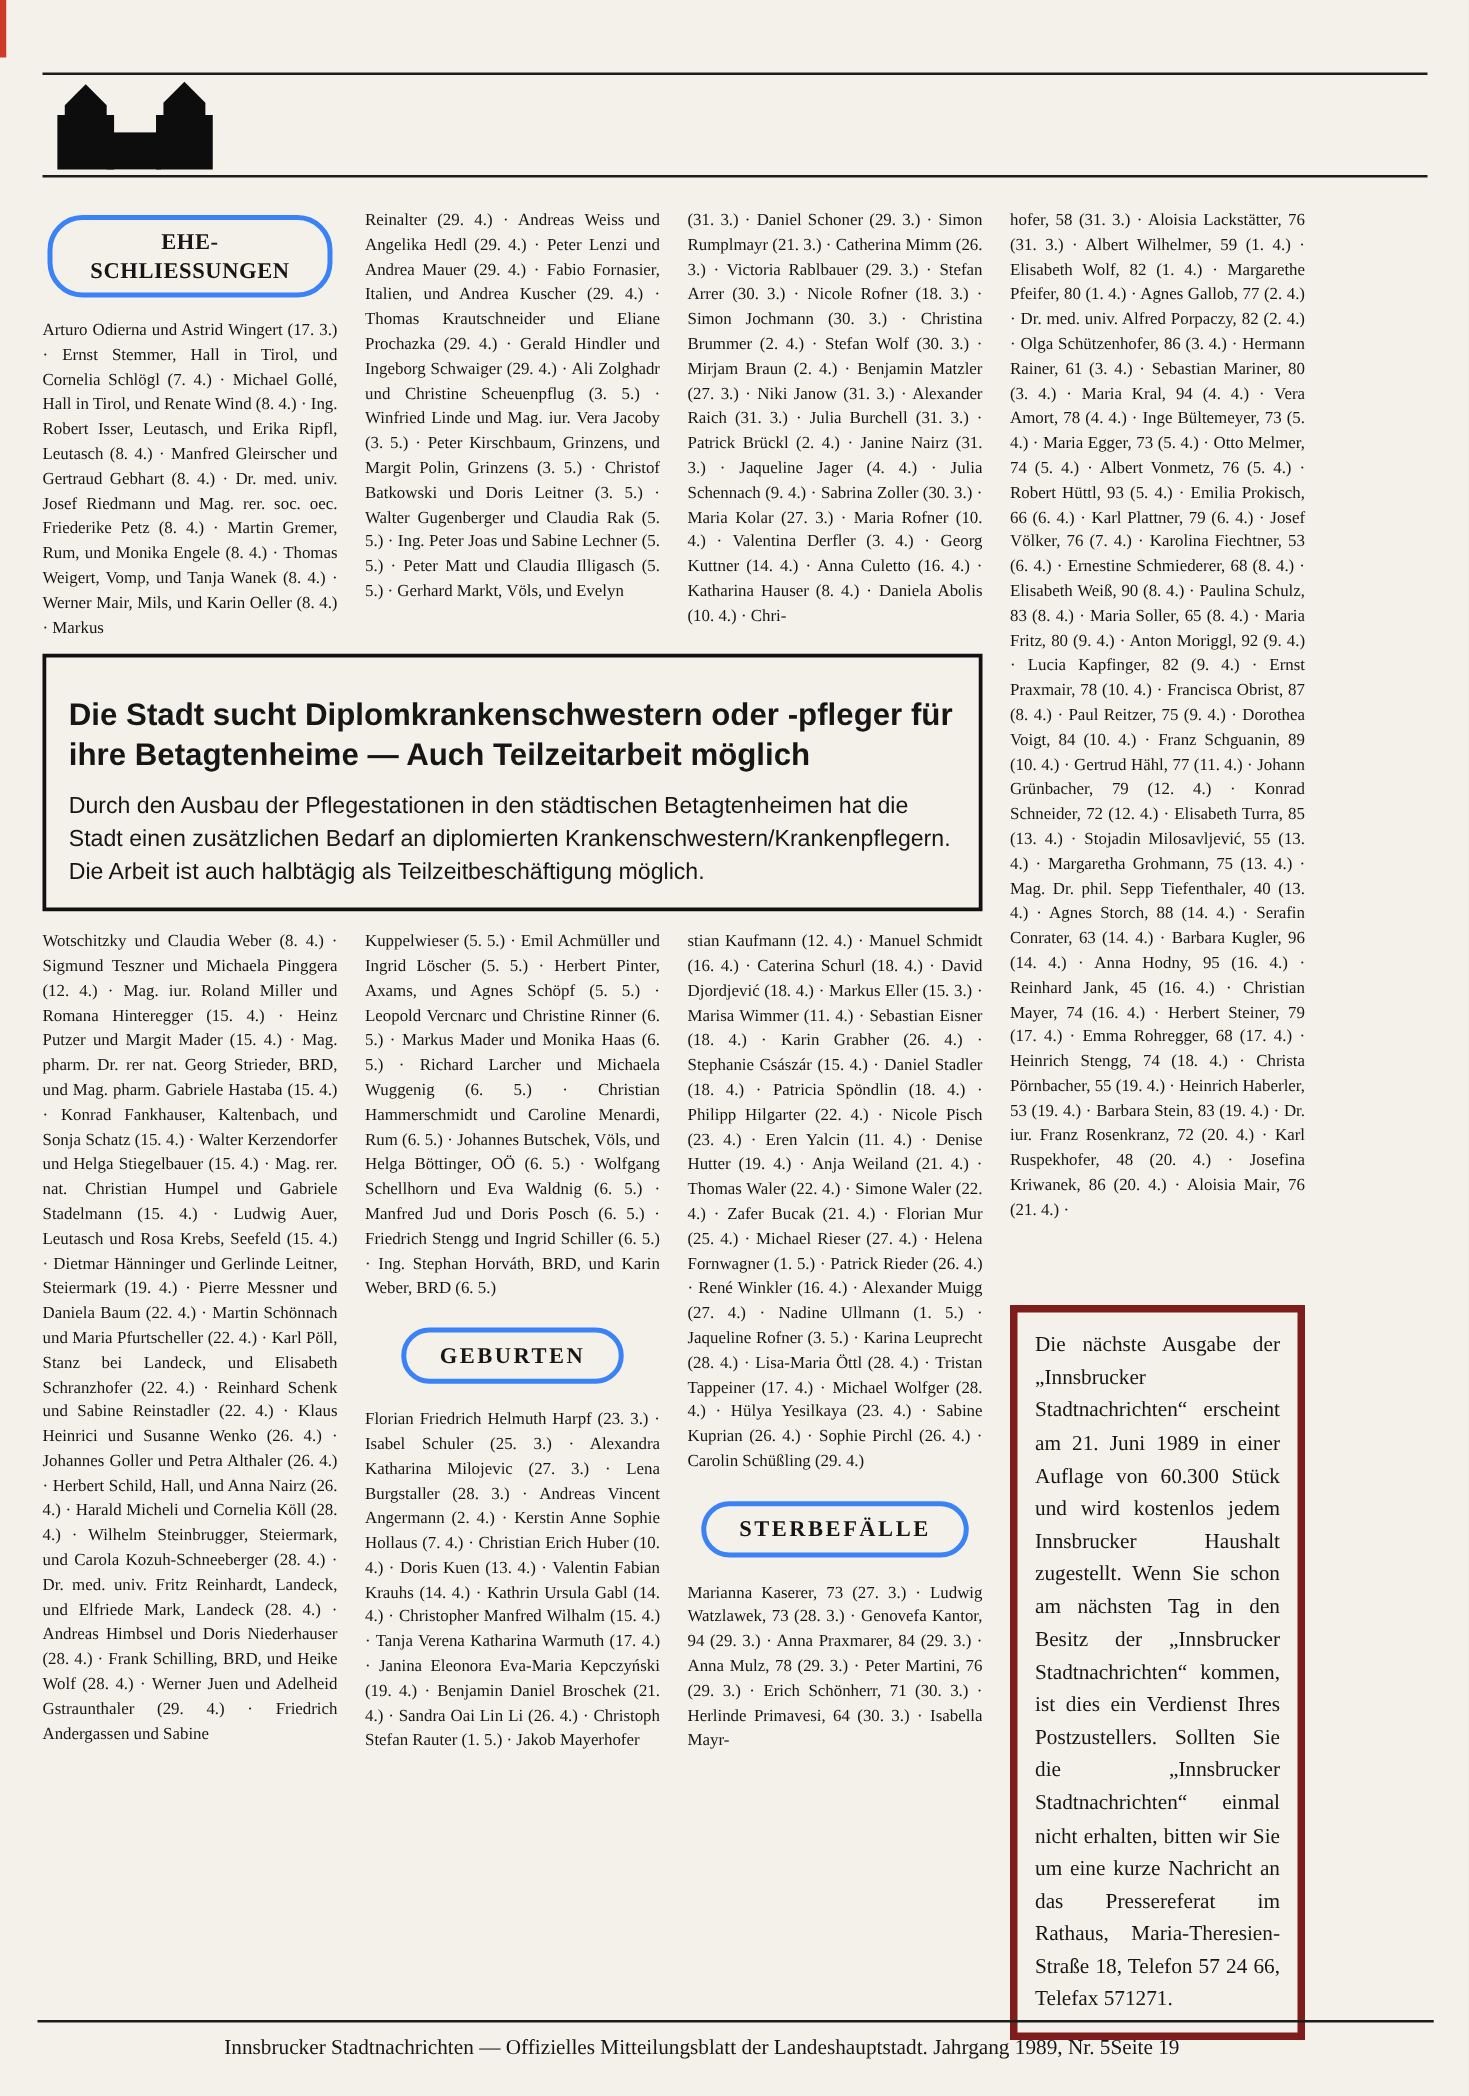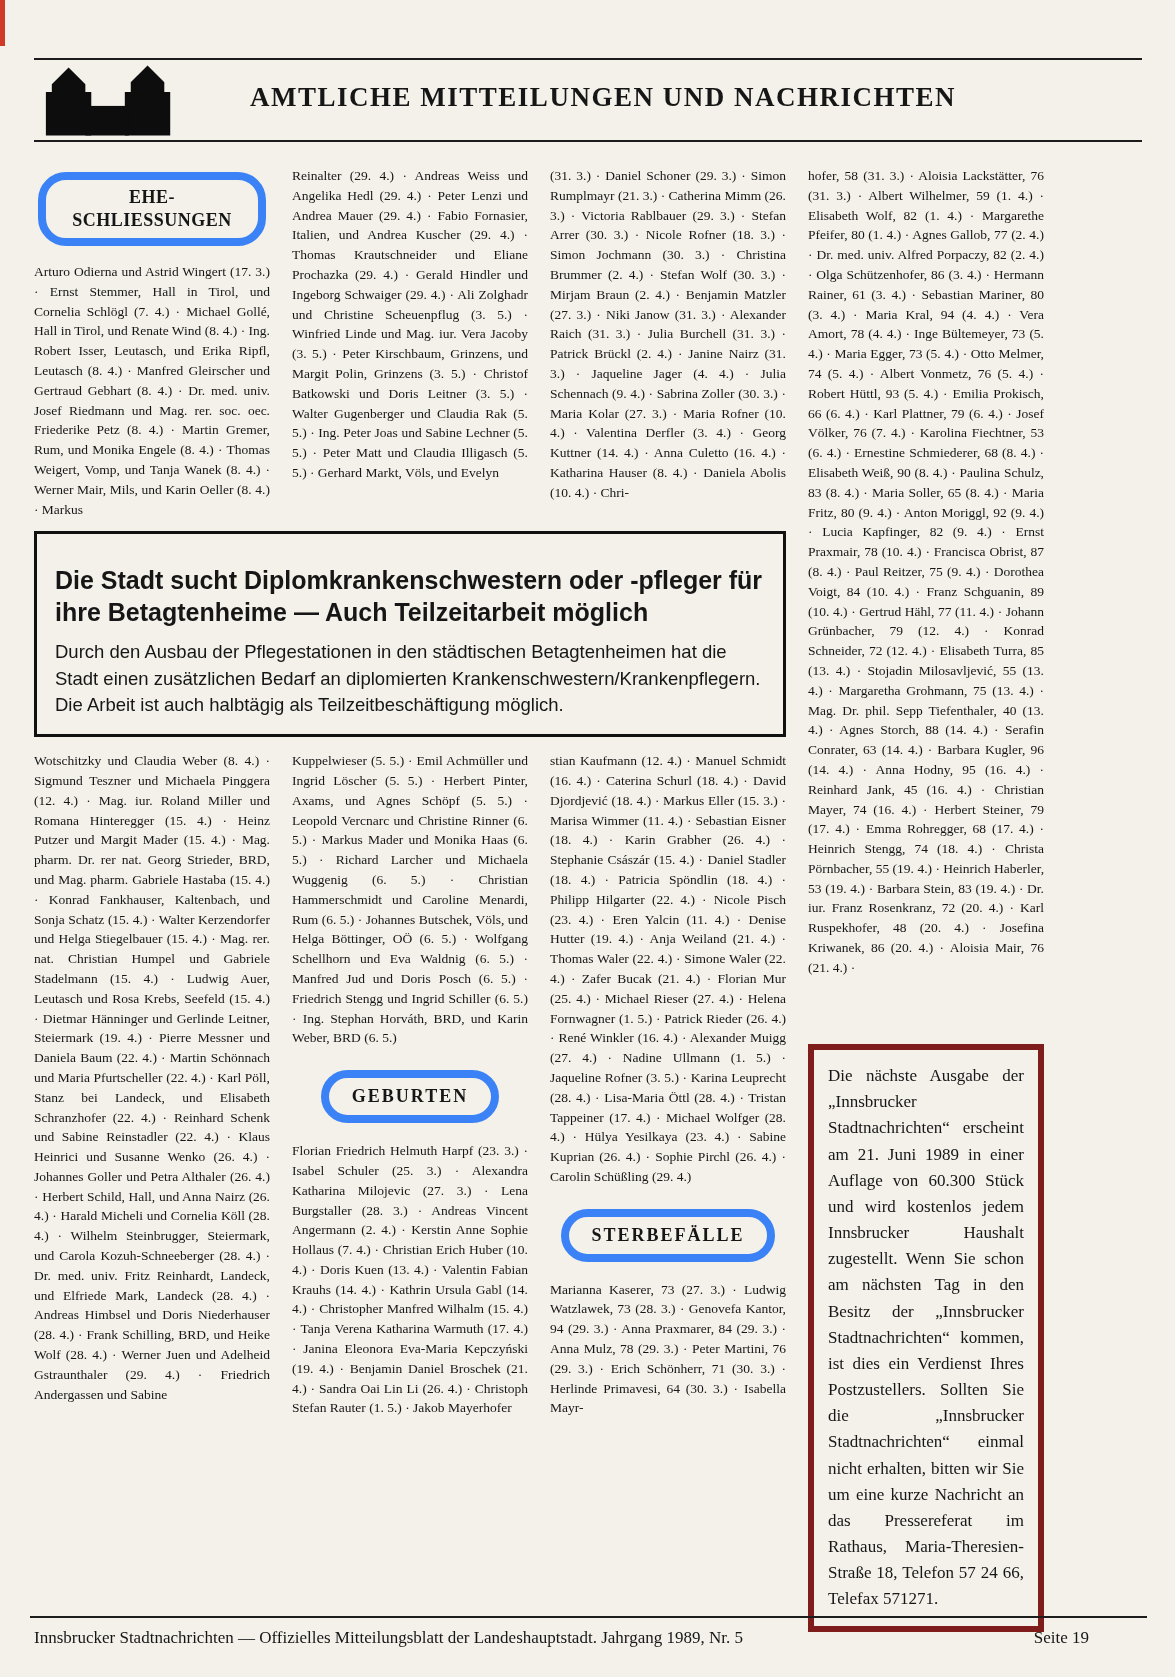--- a/index.html
+++ b/index.html
@@ -82,7 +82,6 @@
       <rect x="48" y="44" width="44" height="30" fill="#0d0d0d"></rect>
     </svg>
   </div>
-  <div class="masthead-title">AMTLICHE MITTEILUNGEN UND NACHRICHTEN</div>
   <div class="rule rule-bottom"></div>
 
   <div class="content">

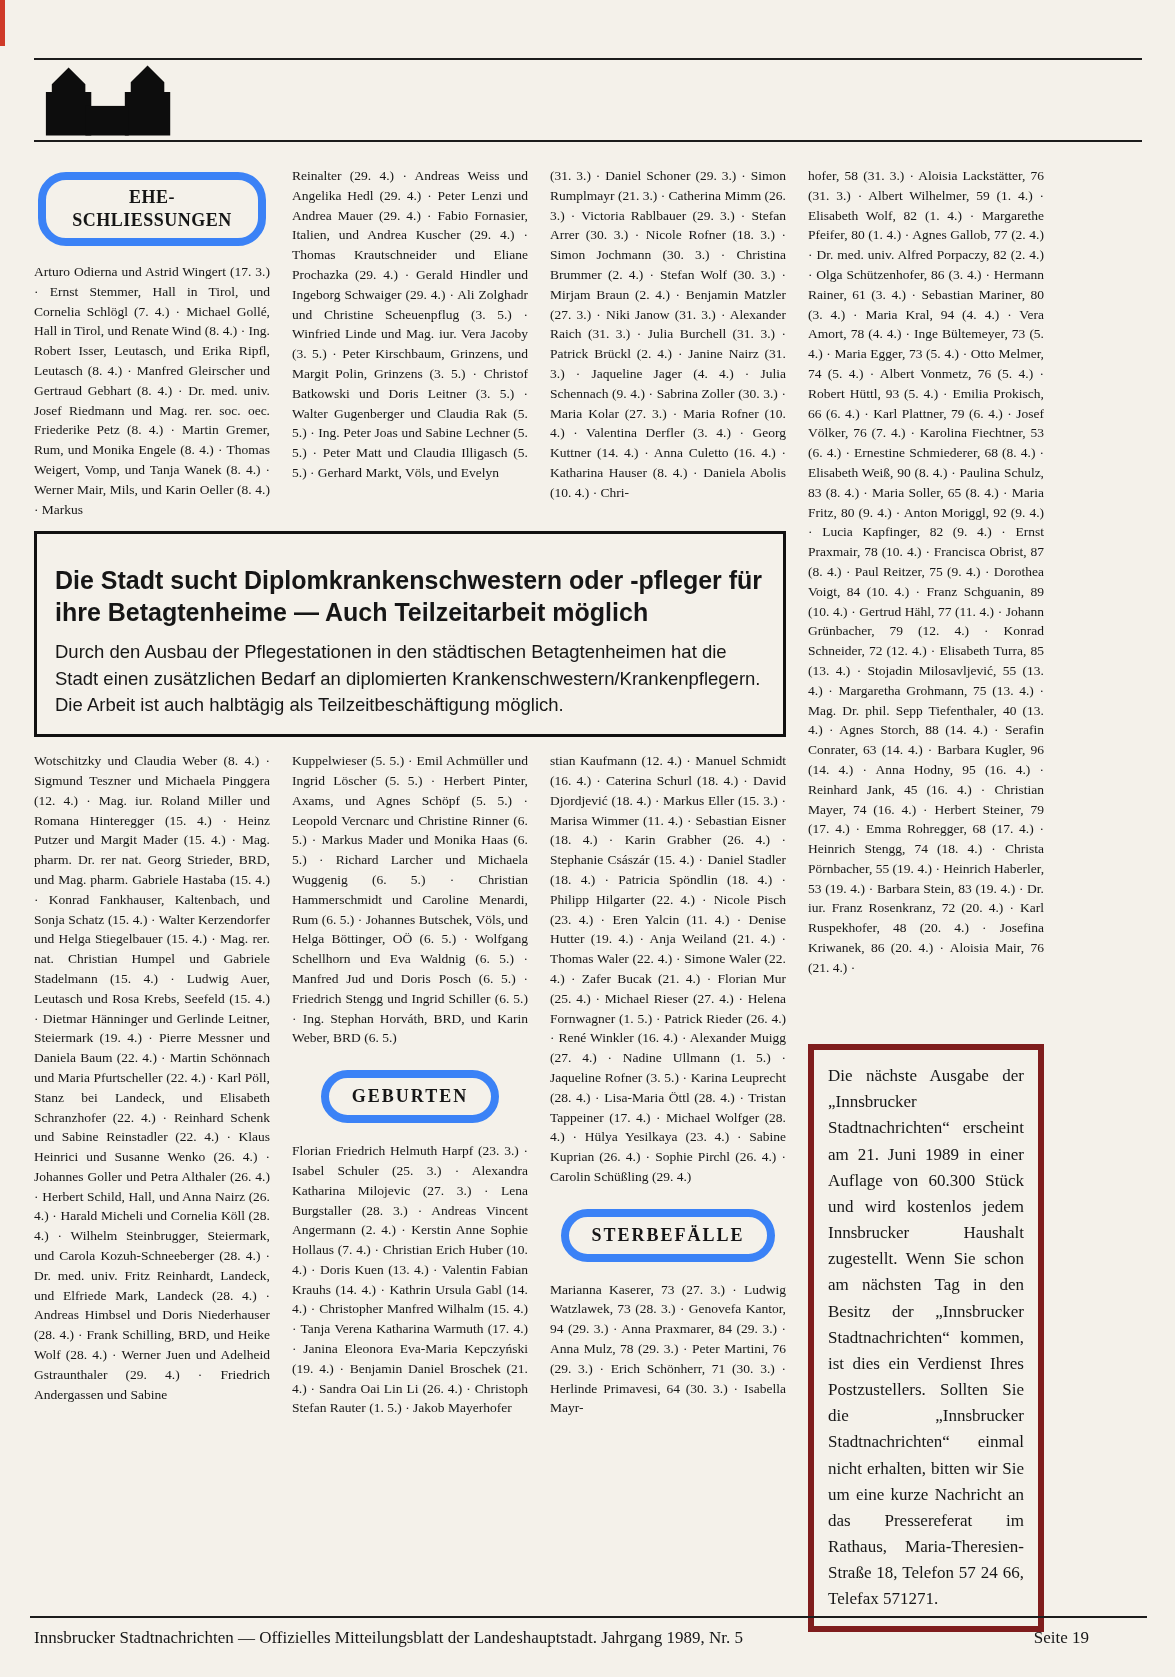--- a/index.html
+++ b/index.html
@@ -31,7 +31,7 @@
   }
 
   .pill {
-    border:8px solid #3b82f6; border-radius:28px; text-align:center;
+    border:4px solid #3b82f6; border-radius:28px; text-align:center;
     font-weight:bold; background:transparent;
   }
   .pill-ehe {

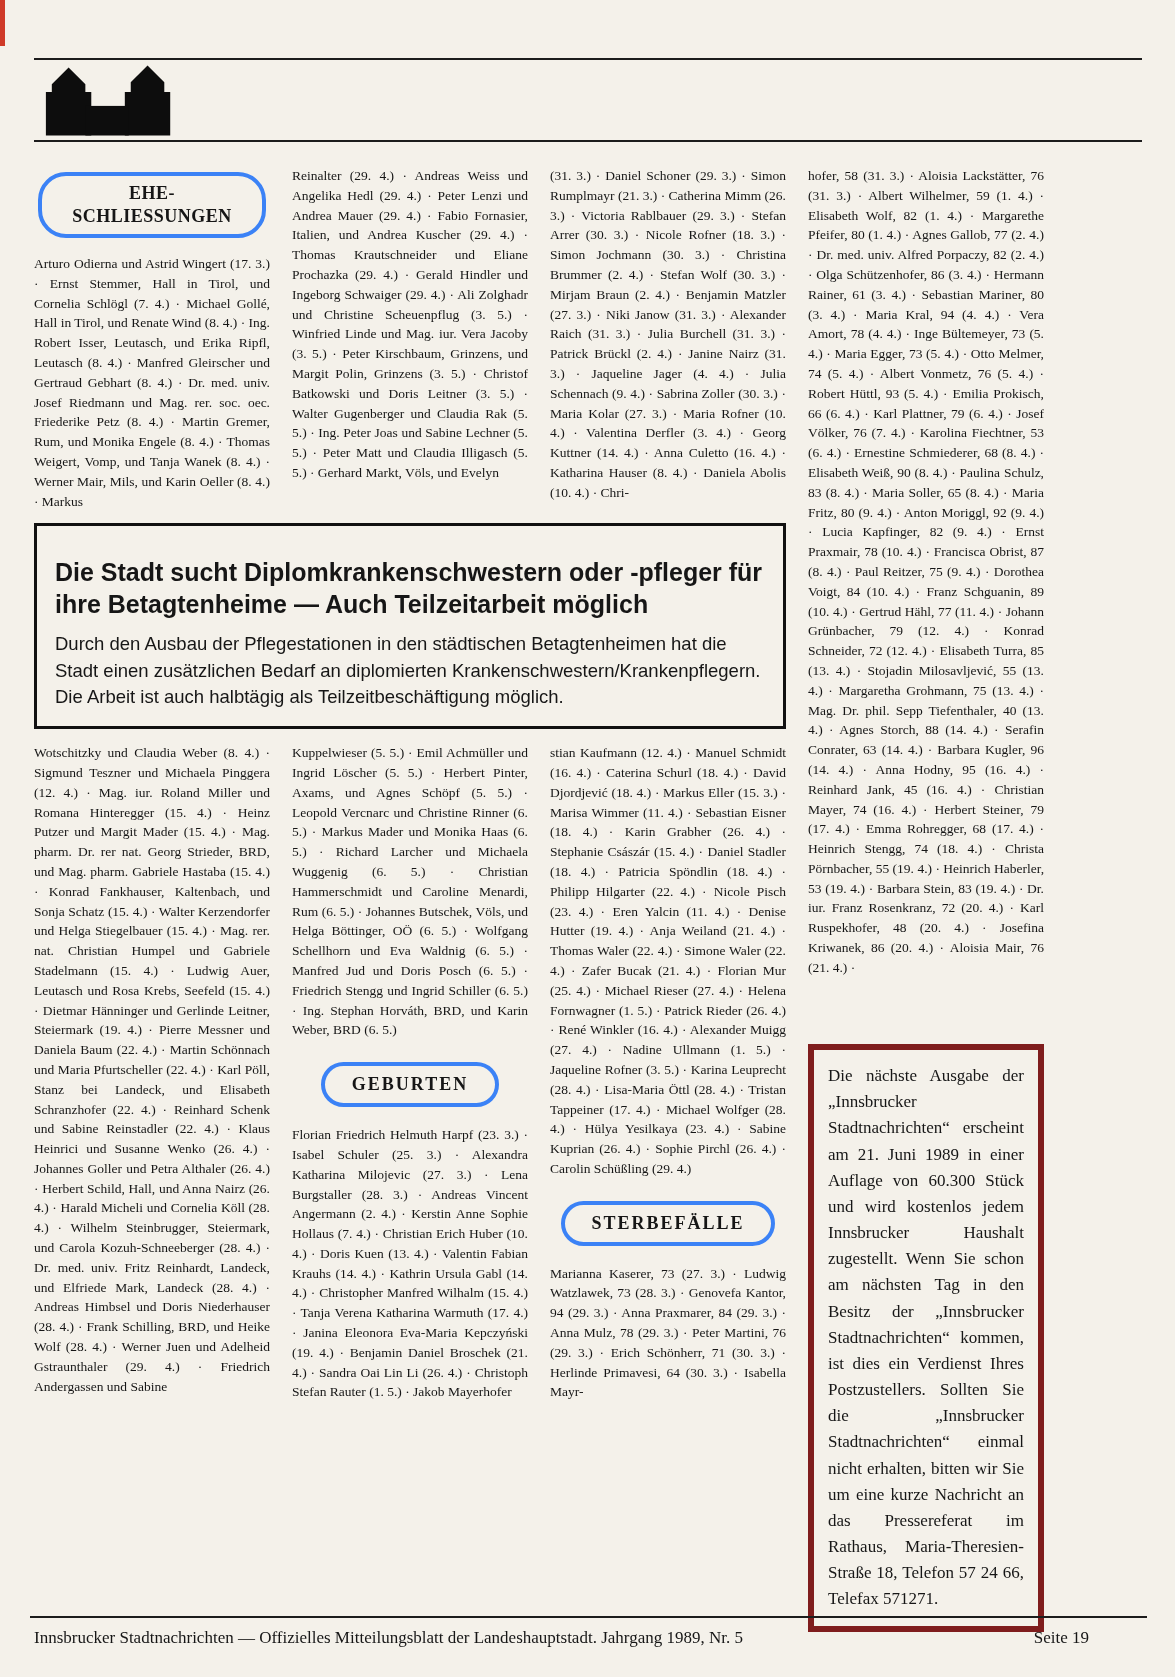--- a/index.html
+++ b/index.html
@@ -63,7 +63,7 @@
 
   .footer {
     position:absolute; left:34px; top:1628px; width:1113px;
-    font-size:17px; display:flex; justify-content:space-between;
+    font-size:17px; display:flex; justify-content:center;
   }
   .footer-right { padding-right:58px; }
 </style>

